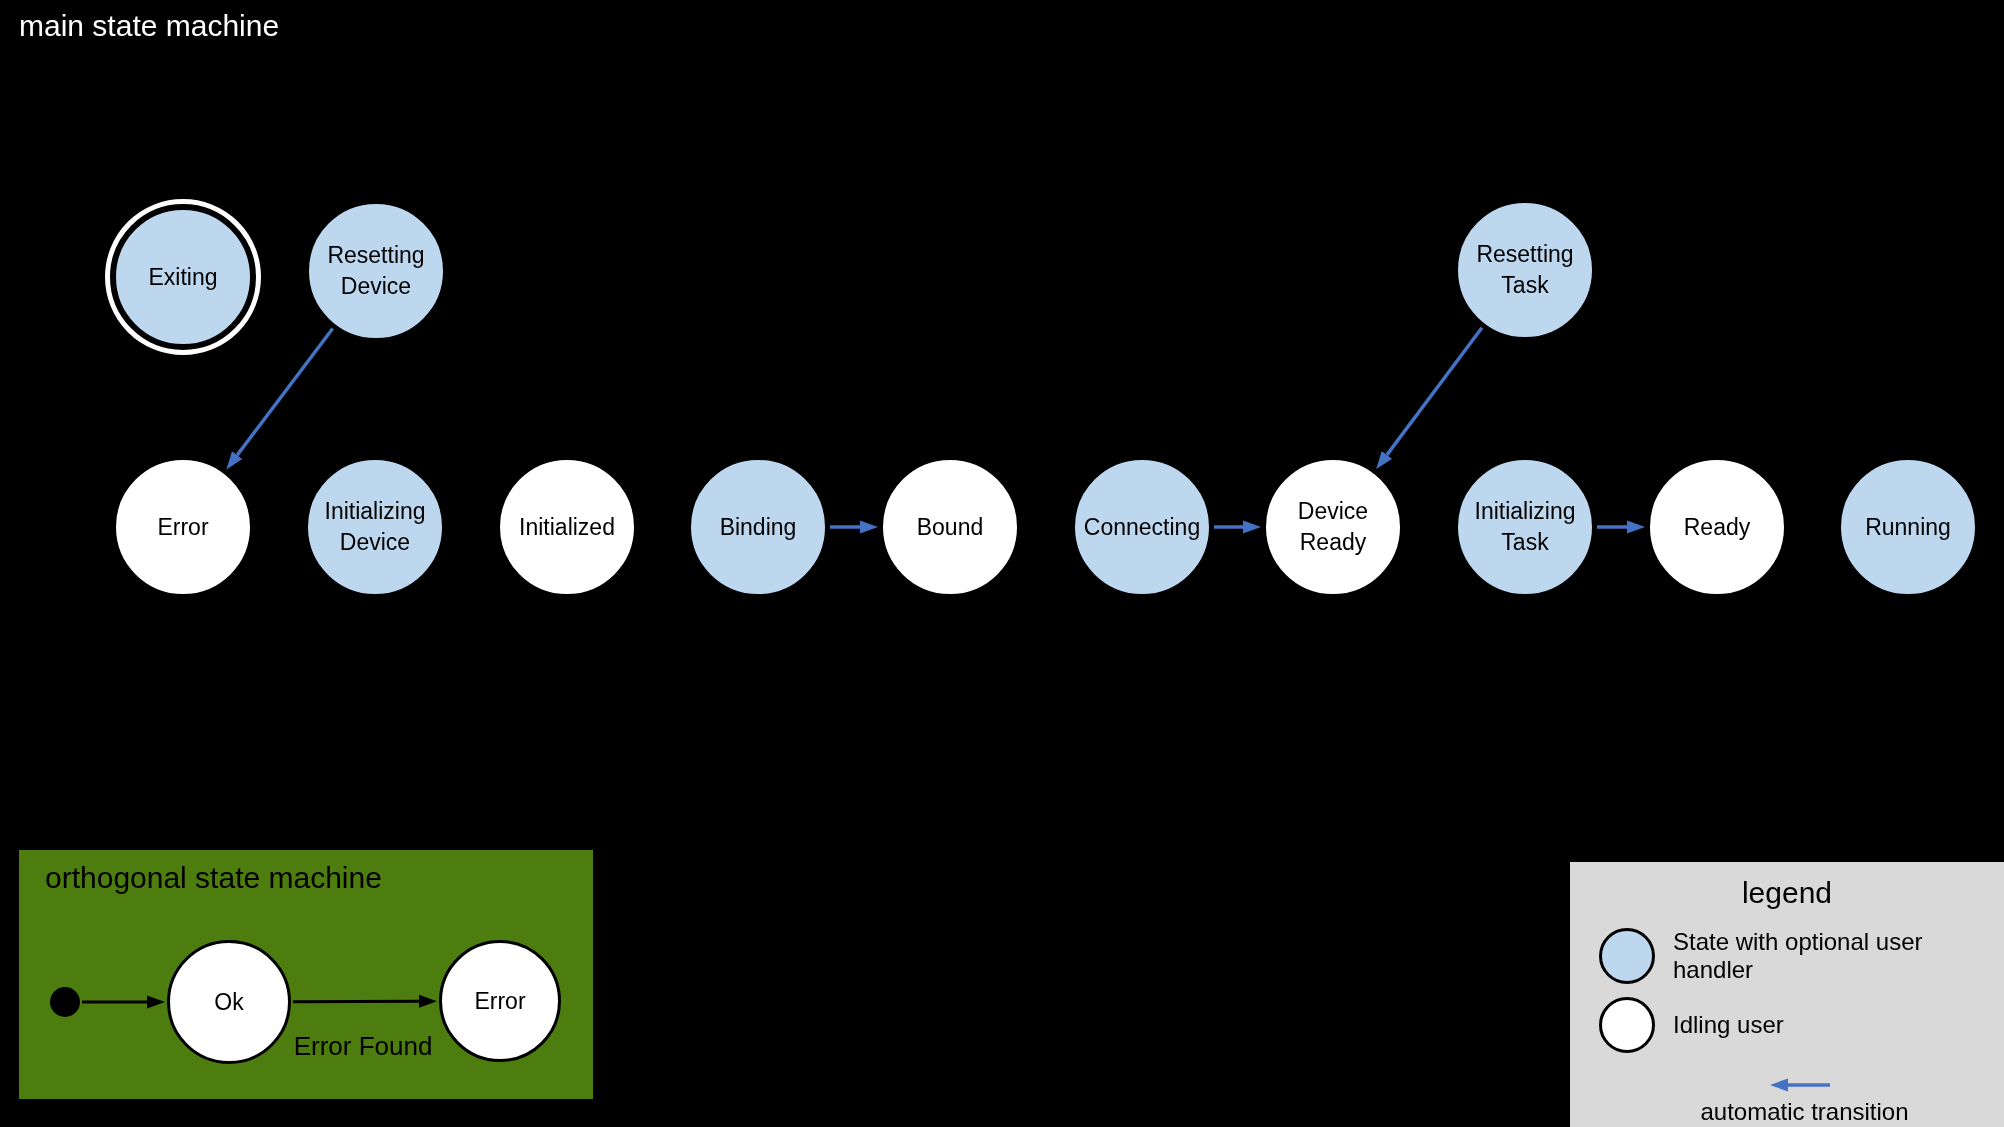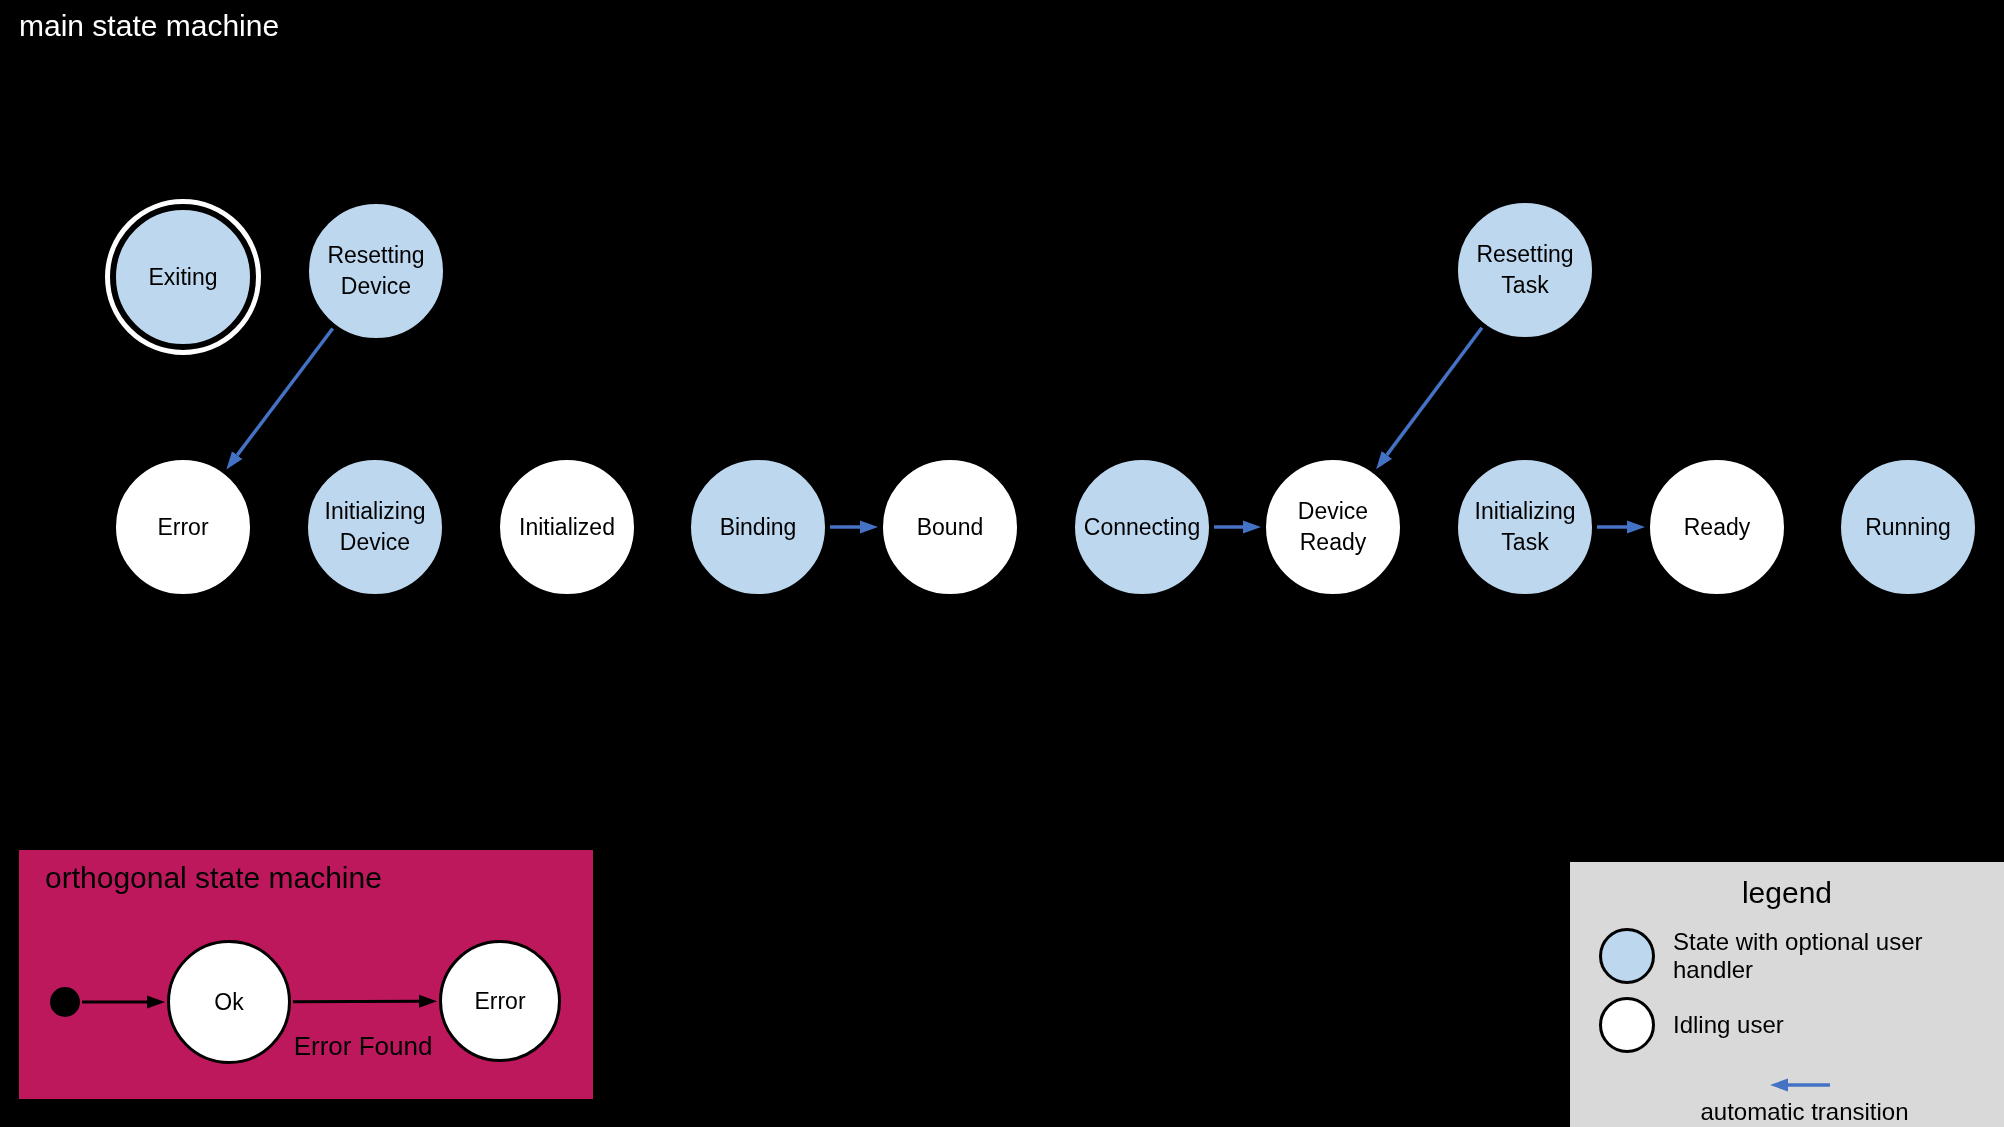--- a/index.html
+++ b/index.html
@@ -40,7 +40,7 @@
   .head-black{fill:var(--plain,#000000);}
   .ortho-box{
     position:absolute;left:19px;top:850px;width:574px;height:249px;
-    background:#be185d;z-index:1;
+    background:#4d7c0f;z-index:1;
   }
   .ortho-title{
     position:absolute;left:26px;top:10px;

